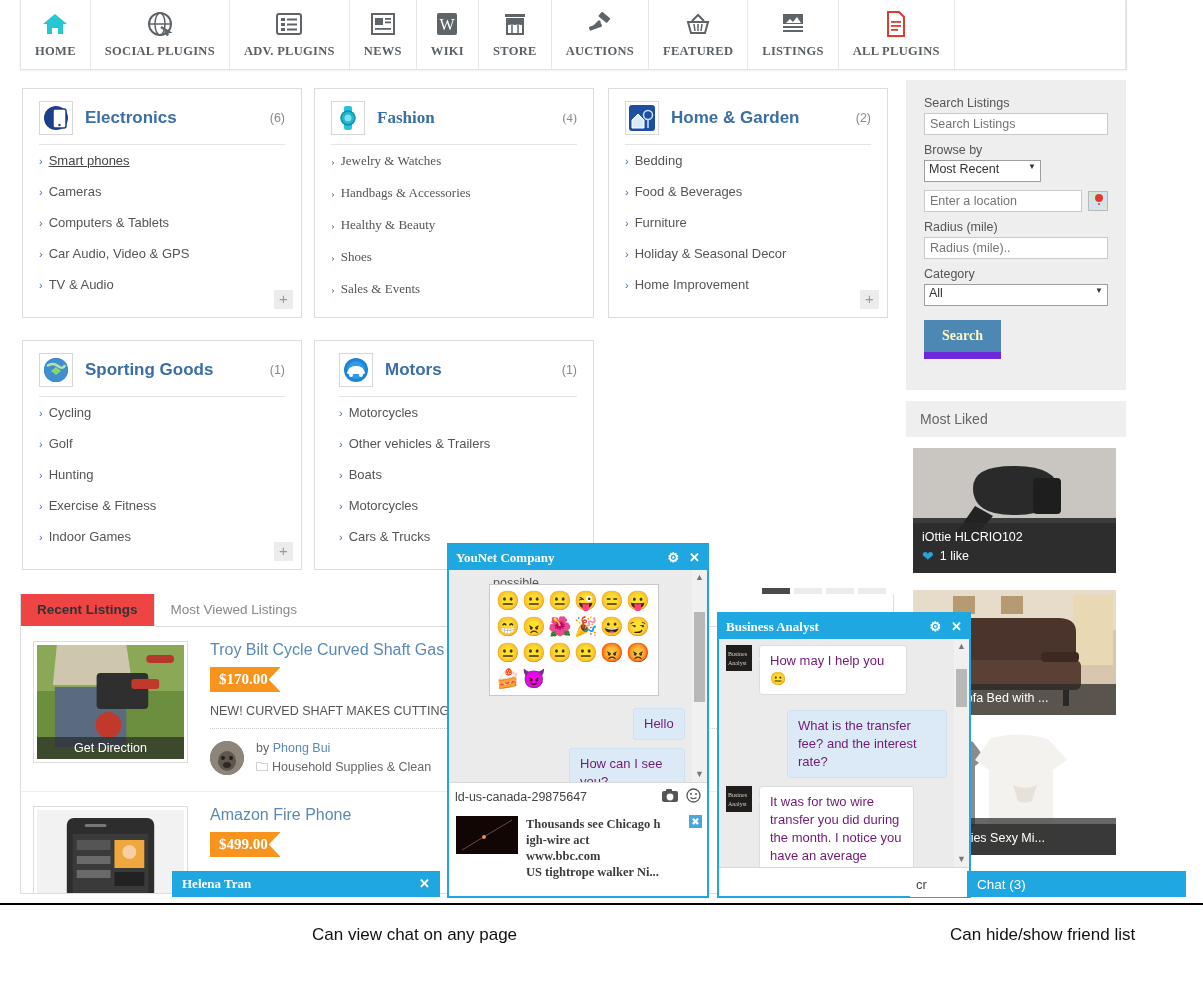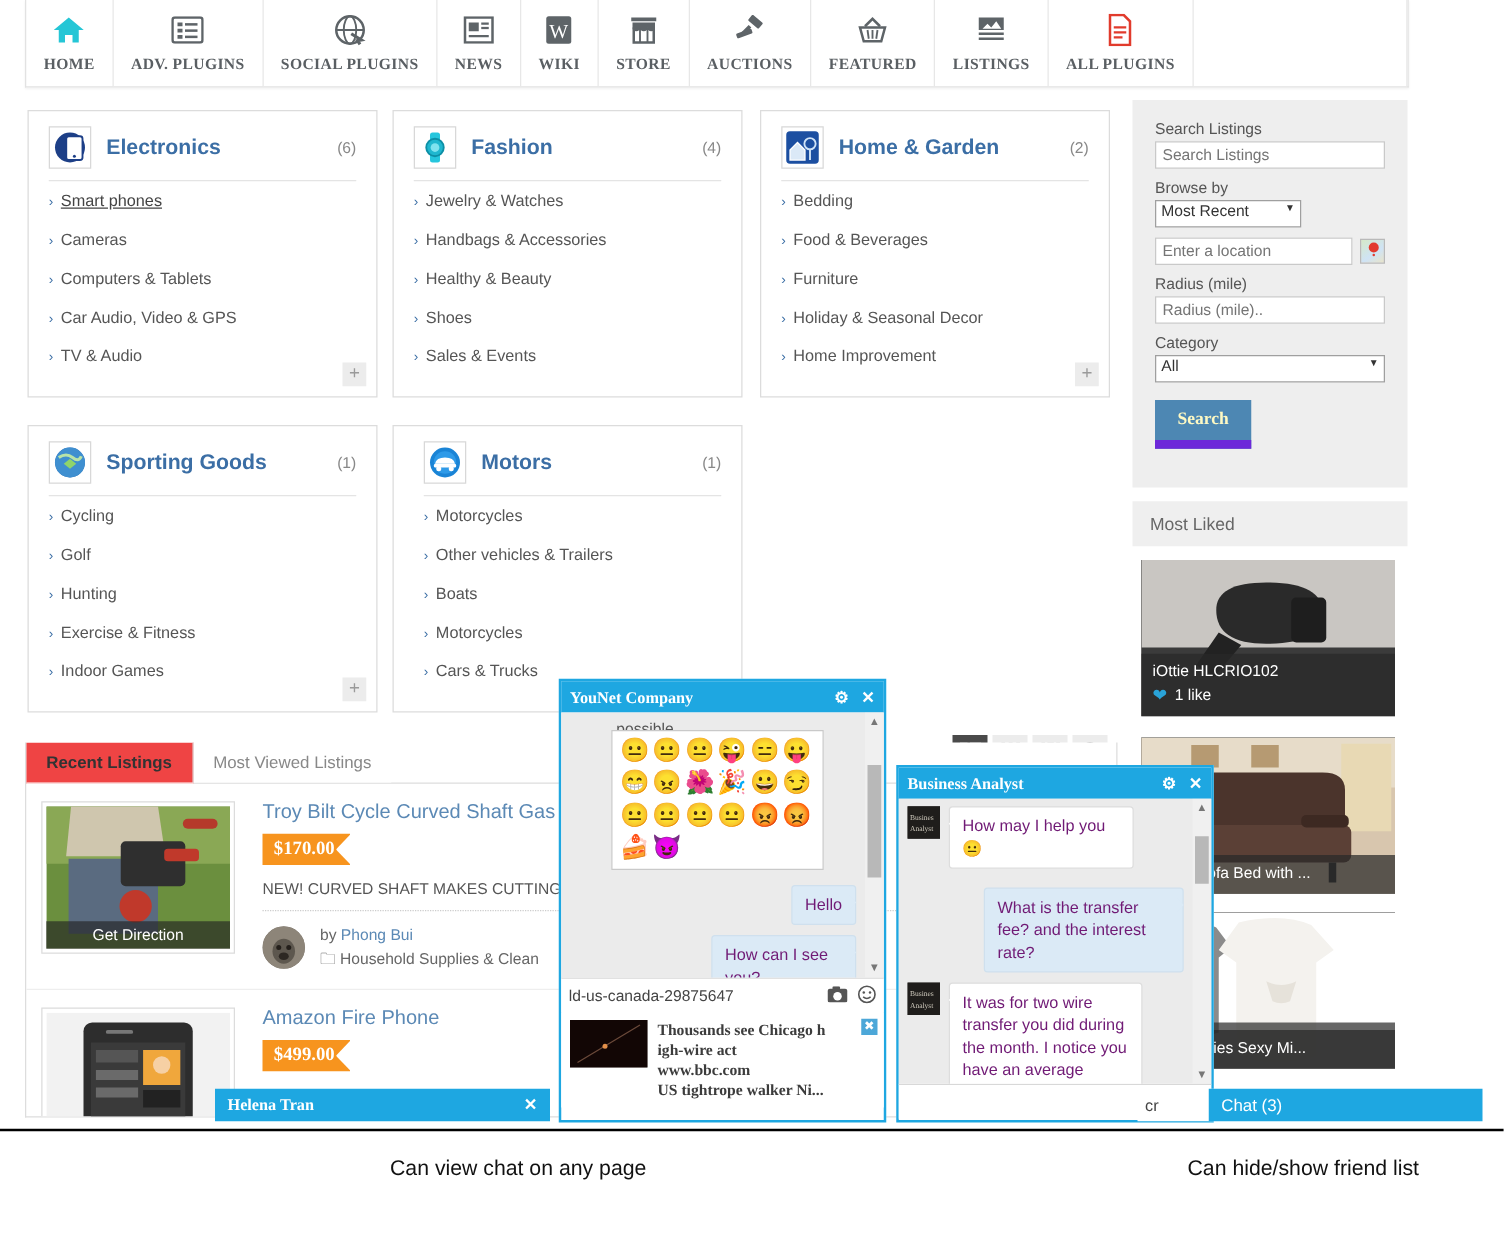--- a/index.html
+++ b/index.html
@@ -232,6 +232,17 @@
   </div>
   <div class="nav-item">
     <span class="nav-ico">
+      <svg width="26" height="26" viewBox="0 0 26 26">
+          <circle cx="13" cy="13" r="11" fill="none" stroke="#5e6468" stroke-width="2"></circle>
+          <ellipse cx="13" cy="13" rx="5" ry="11" fill="none" stroke="#5e6468" stroke-width="1.5"></ellipse>
+          <line x1="2" y1="13" x2="24" y2="13" stroke="#5e6468" stroke-width="1.5"></line>
+          <path d="M14 16 l8 5 -3 .5 2 3" stroke="#5e6468" stroke-width="2.5" fill="none"></path>
+        </svg>
+    </span>
+    <span class="nav-label">SOCIAL PLUGINS</span>
+  </div>
+  <div class="nav-item">
+    <span class="nav-ico">
       <svg width="26" height="22" viewBox="0 0 26 22">
           <rect x="1" y="1" width="24" height="20" rx="2" fill="none" stroke="#5e6468" stroke-width="2"></rect>
           <rect x="5" y="5" width="4" height="3" fill="#5e6468"></rect>
@@ -243,17 +254,6 @@
         </svg>
     </span>
     <span class="nav-label">ADV. PLUGINS</span>
-  </div>
-  <div class="nav-item">
-    <span class="nav-ico">
-      <svg width="26" height="26" viewBox="0 0 26 26">
-          <circle cx="13" cy="13" r="11" fill="none" stroke="#5e6468" stroke-width="2"></circle>
-          <ellipse cx="13" cy="13" rx="5" ry="11" fill="none" stroke="#5e6468" stroke-width="1.5"></ellipse>
-          <line x1="2" y1="13" x2="24" y2="13" stroke="#5e6468" stroke-width="1.5"></line>
-          <path d="M14 16 l8 5 -3 .5 2 3" stroke="#5e6468" stroke-width="2.5" fill="none"></path>
-        </svg>
-    </span>
-    <span class="nav-label">SOCIAL PLUGINS</span>
   </div>
   <div class="nav-item">
     <span class="nav-ico">

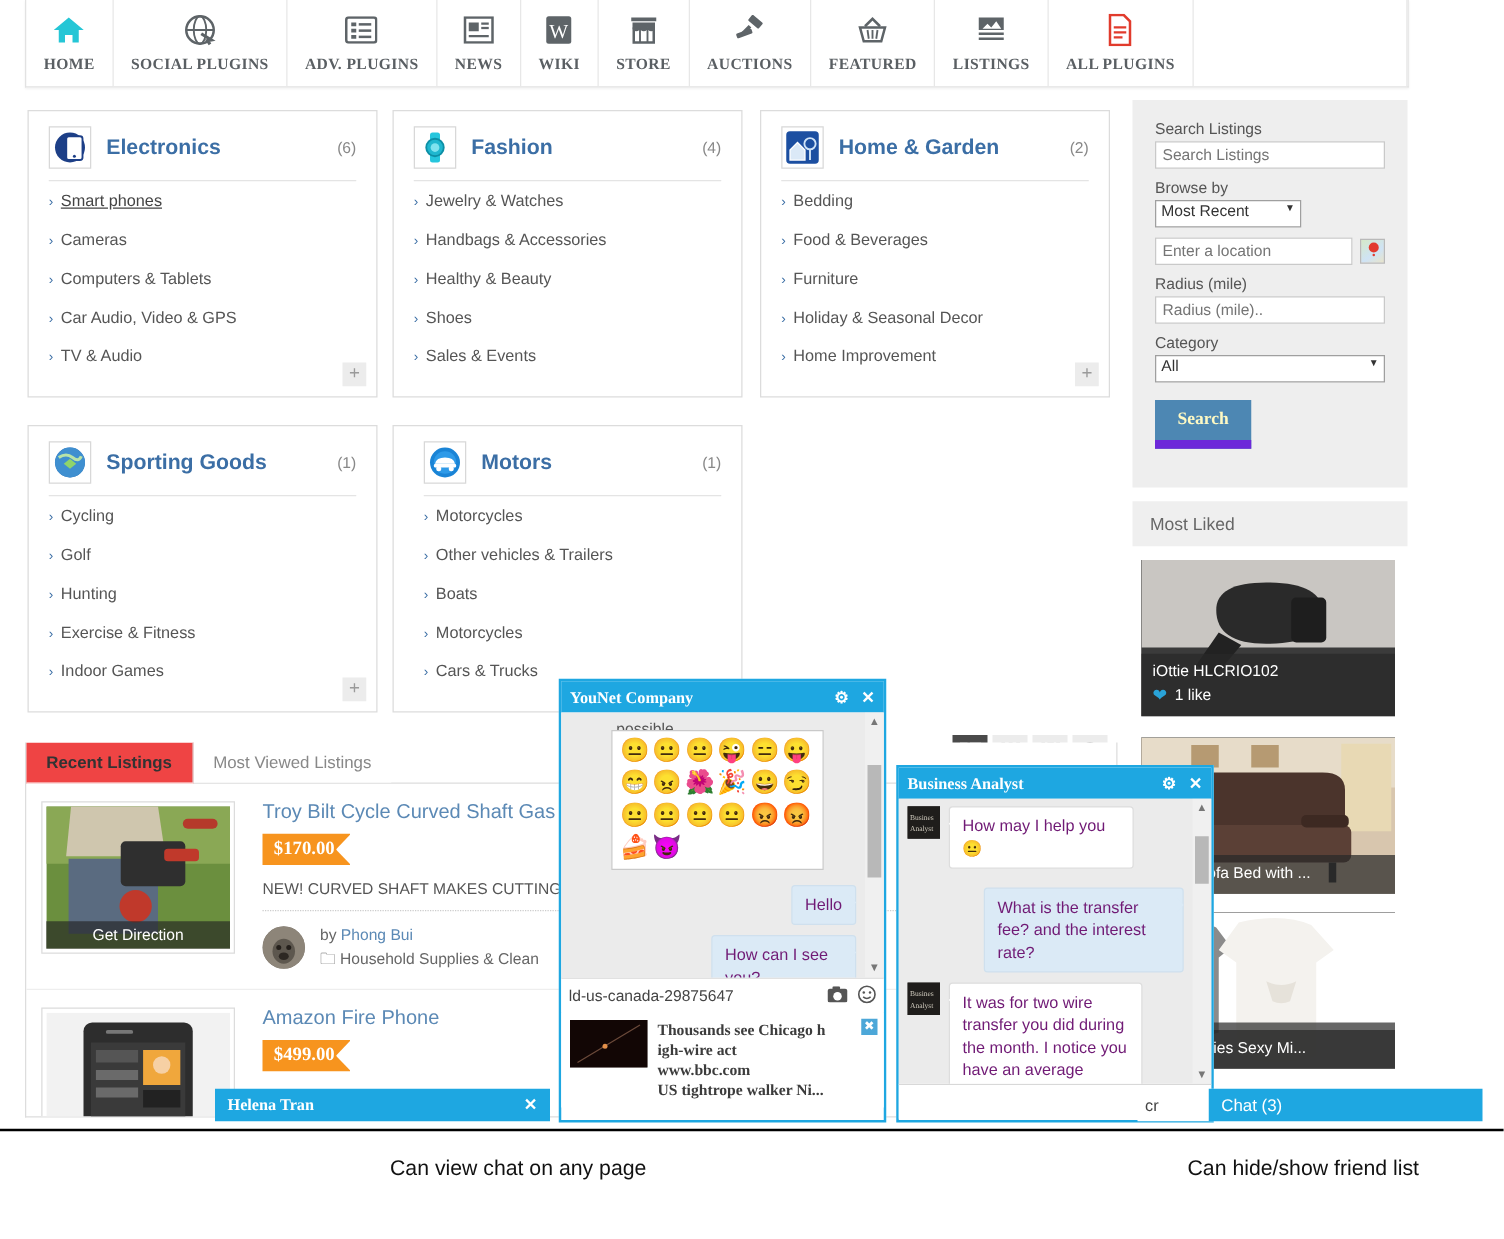--- a/index.html
+++ b/index.html
@@ -357,7 +357,7 @@
   <div class="plus-btn">+</div>
 </div>
 
-<div class="cat-box" style="left:314px; top:88px; width:280px; height:230px;">
+<div class="cat-box" style="left:314px; top:88px; width:280px; height:230px;font-family:Liberation Serif, serif;">
   <div class="cat-head">
     <span class="cat-icon">
       <svg width="28" height="28" viewBox="0 0 28 28">

